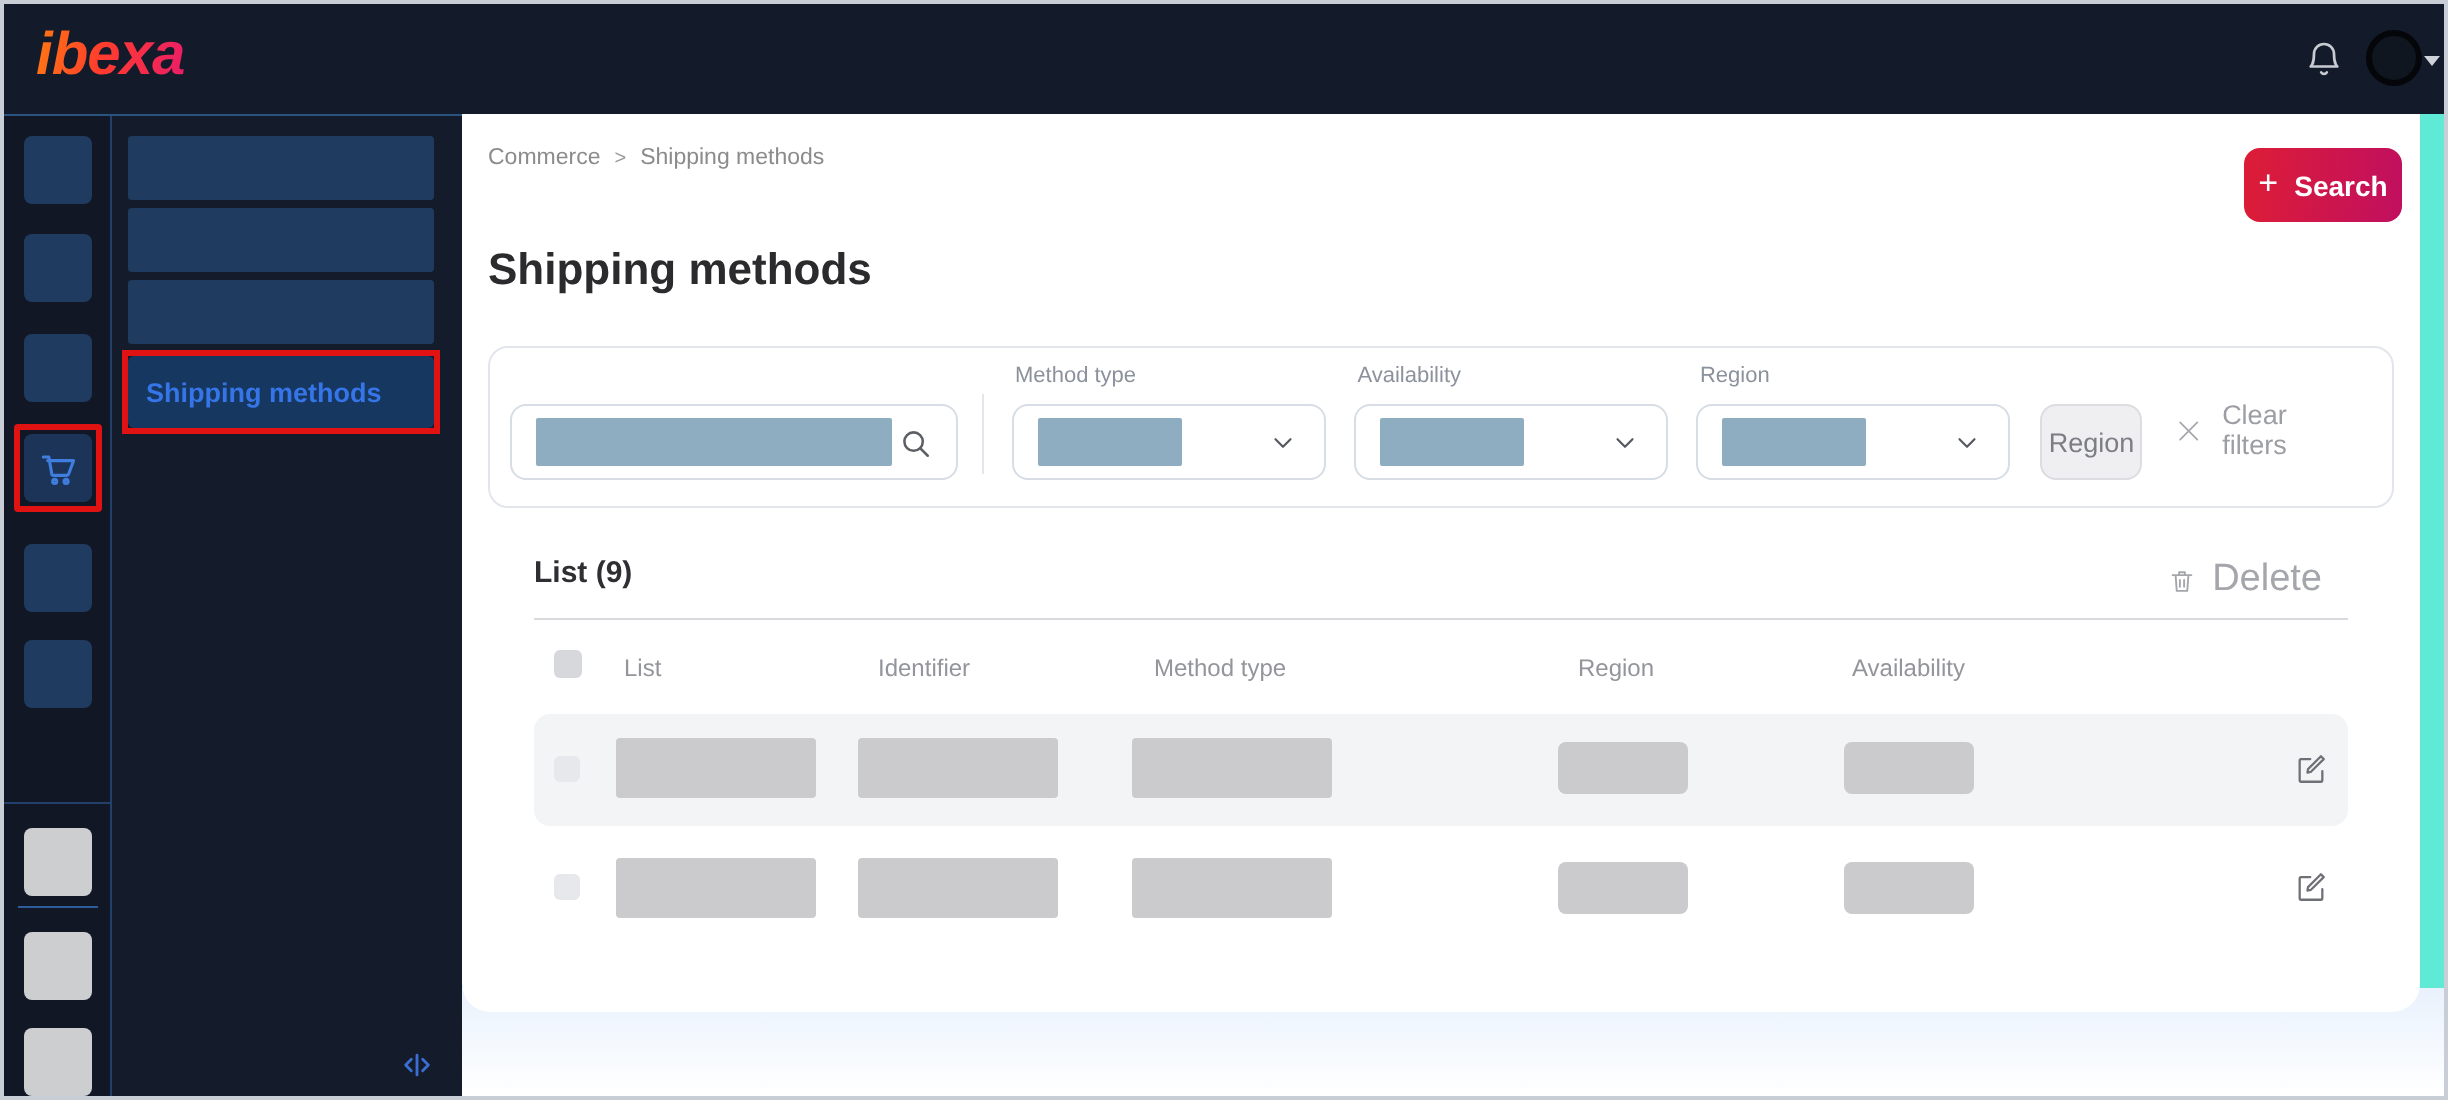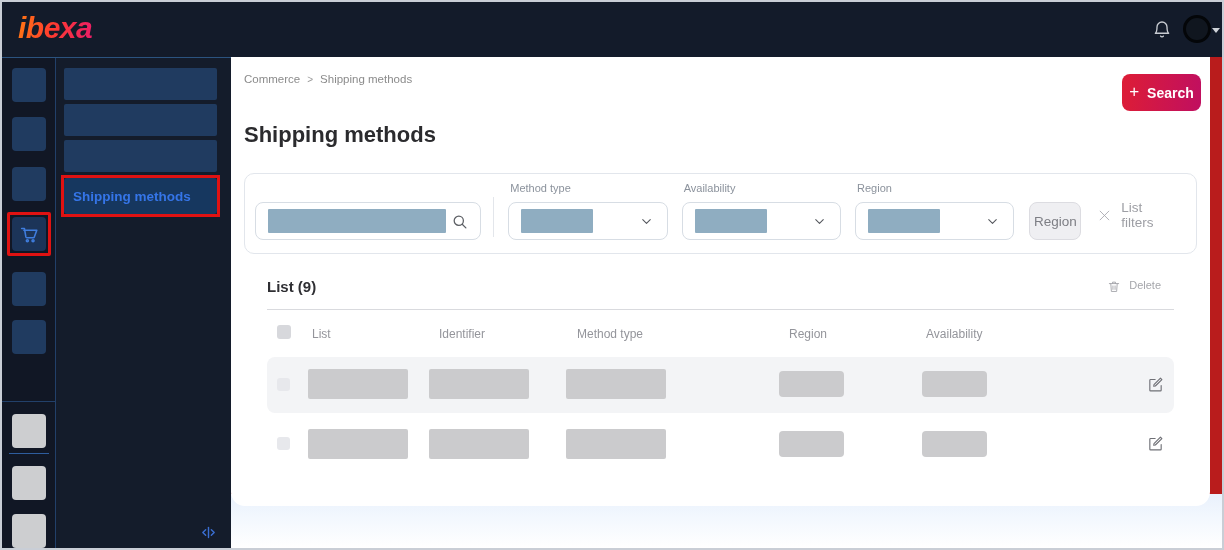--- a/index.html
+++ b/index.html
@@ -57,7 +57,7 @@
   .collapse svg{width:17px;height:17px;}
 
   
-  .main{flex:1;position:relative;background:#b91c1c;min-width:0;}
+  .main{flex:1;position:relative;background:#5eead4;min-width:0;}
   .bg-strip{position:absolute;left:0;right:0;top:437px;bottom:0;
     background:linear-gradient(180deg,#e9f1fc 0%,#f3f8fe 45%,#ffffff 100%);}
   .content-card{position:absolute;left:0;top:0;right:12px;height:449px;background:#fff;

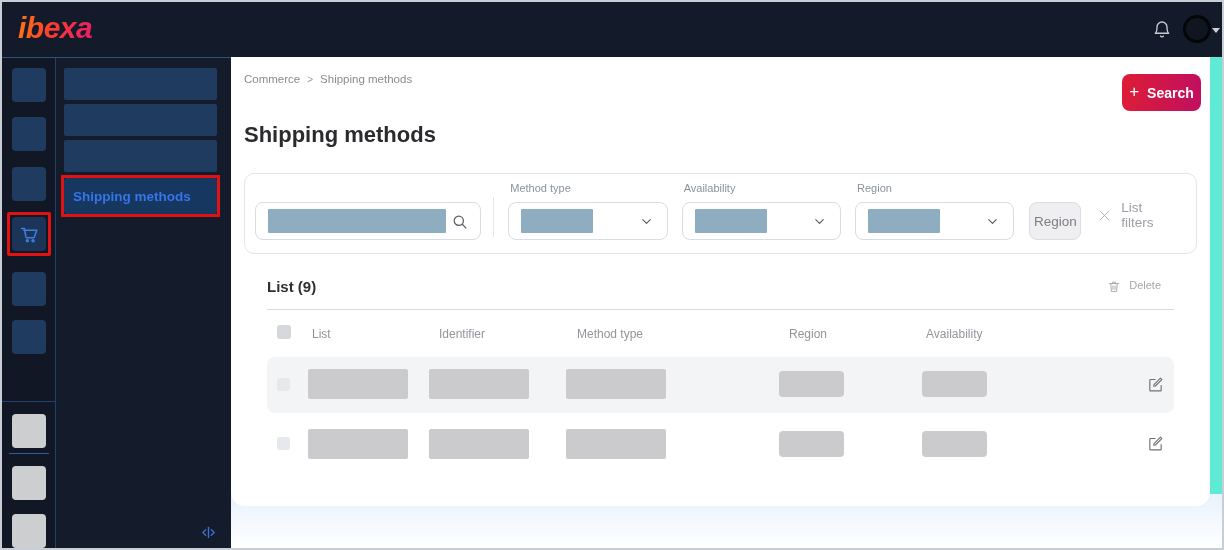--- a/index.html
+++ b/index.html
@@ -245,7 +245,7 @@
             <svg viewBox="0 0 24 24" fill="none" stroke="currentColor" stroke-width="1.4" stroke-linecap="round">
                 <path d="M5 5l14 14M19 5L5 19"></path>
               </svg>
-            <span>List filters</span>
+            <span>Clear filters</span>
           </div>
         </div>
 

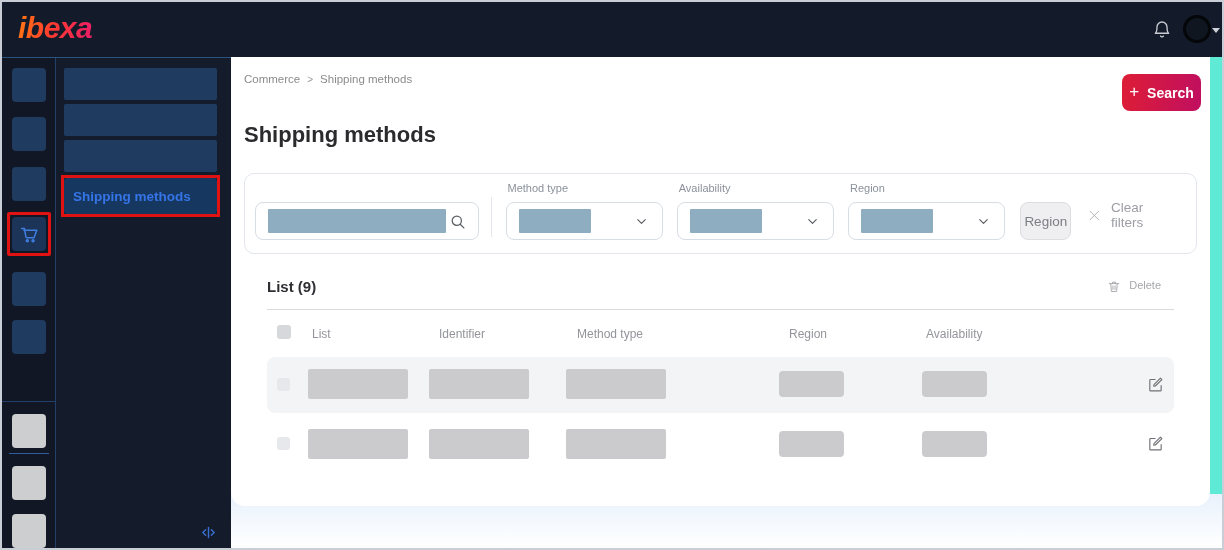--- a/index.html
+++ b/index.html
@@ -97,8 +97,8 @@
 
   
   .list-title{position:absolute;left:36px;top:221px;font-size:15px;font-weight:700;color:#2f2f33;}
-  .delete-btn{position:absolute;right:49px;top:222px;display:flex;gap:8px;color:#a5a6ab;
-    font-size:11px;cursor:pointer;}
+  .delete-btn{position:absolute;right:49px;top:222px;display:flex;align-items:center;gap:8px;color:#a5a6ab;
+    font-size:19px;cursor:pointer;}
   .delete-btn svg{width:14px;height:15px;}
   .list-divider{position:absolute;left:36px;right:36px;top:252px;height:1px;background:#d9dade;}
 

